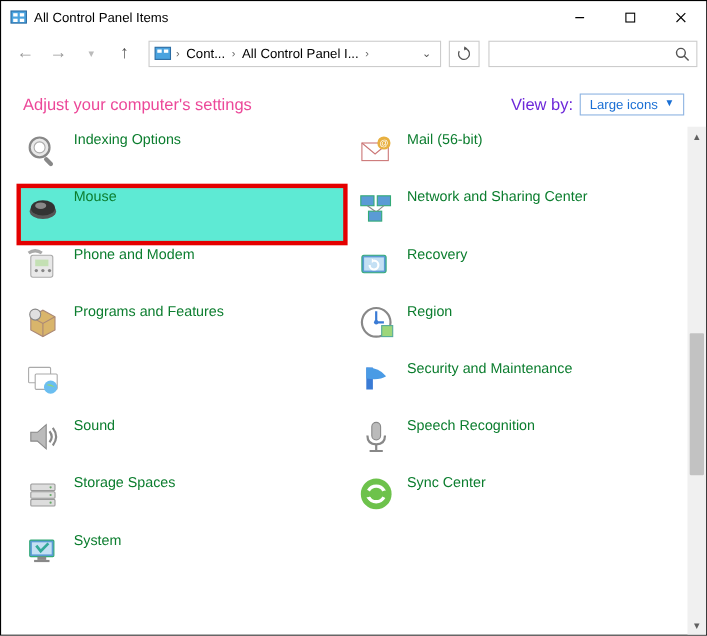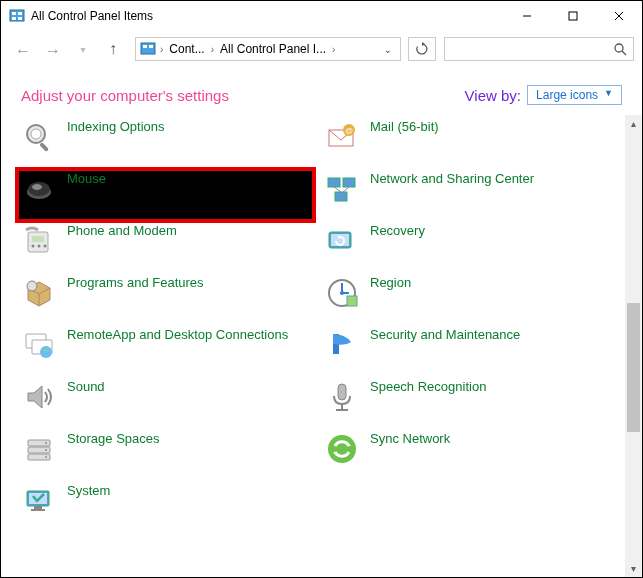--- a/index.html
+++ b/index.html
@@ -31,7 +31,7 @@
 .item { display: flex; align-items: flex-start; height: 52px; padding: 2px 4px; }
 .item .ico { width: 36px; height: 36px; margin-right: 10px; flex-shrink: 0; display: flex; align-items: center; justify-content: center; }
 .item .lbl { color: #0b7d2e; font-size: 13px; line-height: 1.2; }
-.item.highlighted { background: #000000; outline: 4px solid #e40000; outline-offset: -2px; }
+.item.highlighted { background: #5eead4; outline: 4px solid #e40000; outline-offset: -2px; }
 .scrollbar { width: 17px; background: #f0f0f0; display: flex; flex-direction: column; }
 .scrollbar .sb-btn { height: 17px; display: flex; align-items: center; justify-content: center; color: #606060; font-size: 10px; }
 .scrollbar .track { flex: 1; position: relative; }

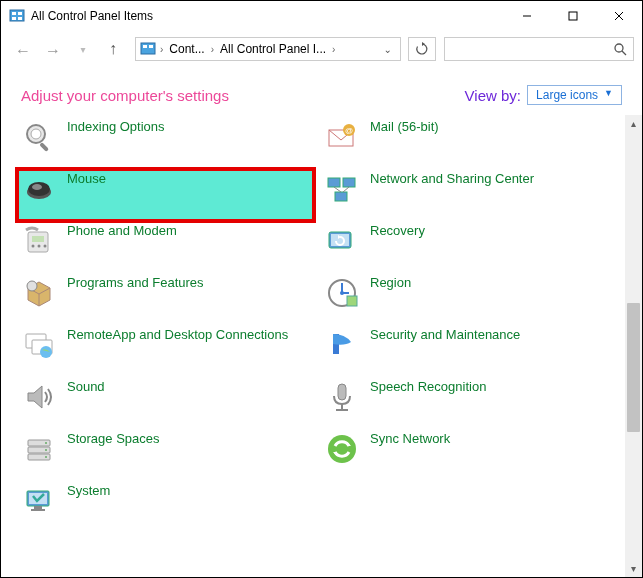--- a/index.html
+++ b/index.html
@@ -233,7 +233,6 @@
               <path d="M20 22 Q24 20 28 24" fill="#8fd67a"></path>
             </svg>
           </span>
-        <span class="lbl">RemoteApp and Desktop Connections</span>
       </div>
 
       <div class="item">

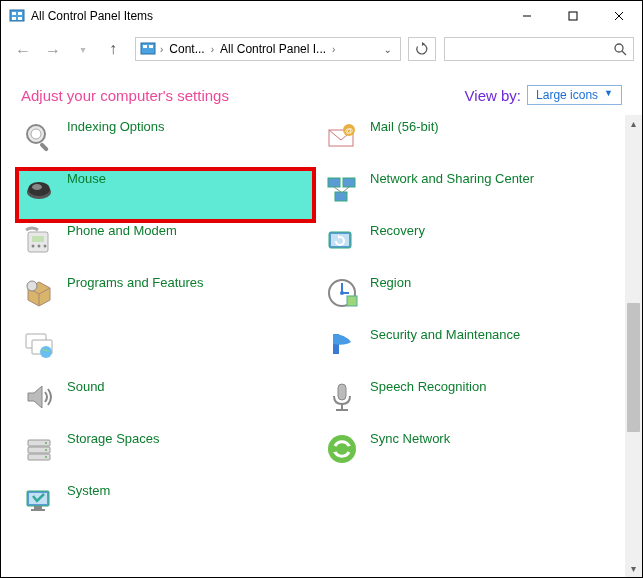--- a/index.html
+++ b/index.html
@@ -292,7 +292,7 @@
               <path d="M12 24 L8 20 L12 20 Z" fill="#fff"></path>
             </svg>
           </span>
-        <span class="lbl">Sync Network</span>
+        <span class="lbl">Sync Center</span>
       </div>
 
       <div class="item">

